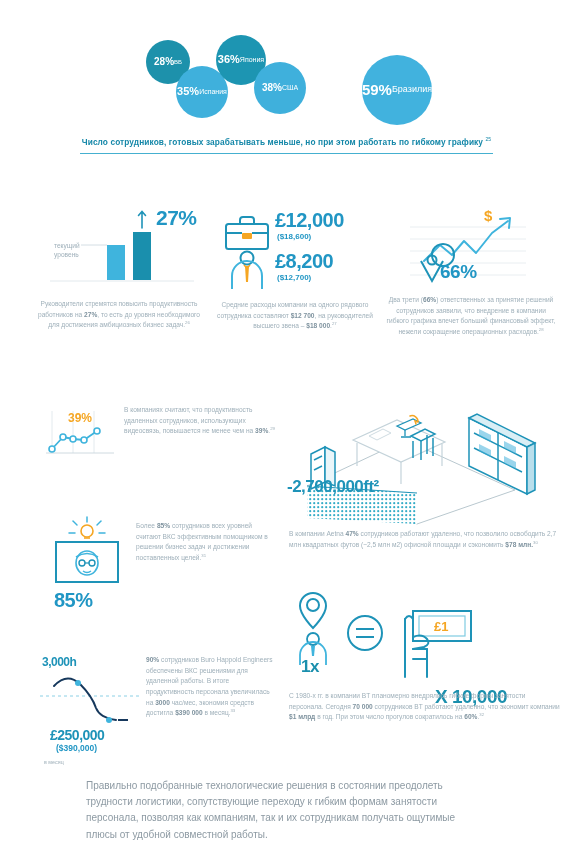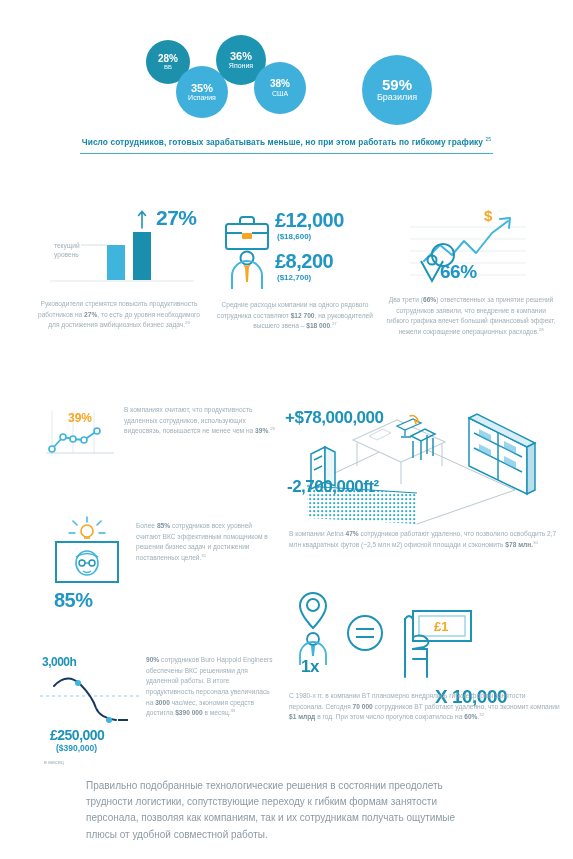--- a/index.html
+++ b/index.html
@@ -19,7 +19,7 @@
     position: absolute;
     border-radius: 50%;
     display: flex;
-    flex-direction: column;
+    flex-direction: row;
     align-items: center;
     justify-content: center;
     color: #ffffff;

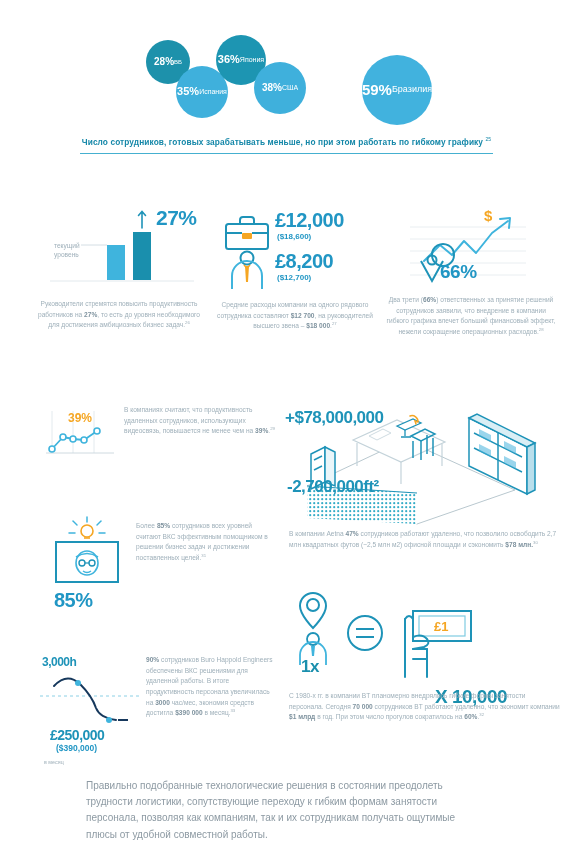--- a/index.html
+++ b/index.html
@@ -249,7 +249,6 @@
       <path d="M219 58 L231 64 L231 71 L219 65 Z"></path>
     </g>
   </svg>
-  <div class="big-num" style="position:absolute; left:0px; top:10px; font-size:17px; color:#1e93b8;">+$78,000,000</div>
   <div class="big-num" style="position:absolute; left:2px; top:79px; font-size:17px; color:#1e93b8;">-2,700,000ft²</div>
   <div class="body-text" style="position:absolute; left:4px; top:131px; width:270px;">
     <span>В компании Aetna </span><b>47%</b><span> сотрудников работают удаленно, что позволило освободить 2,7 млн квадратных футов (~2,5 млн м2) офисной площади и сэкономить </span><b>$78 млн.</b><sup>30</sup>

